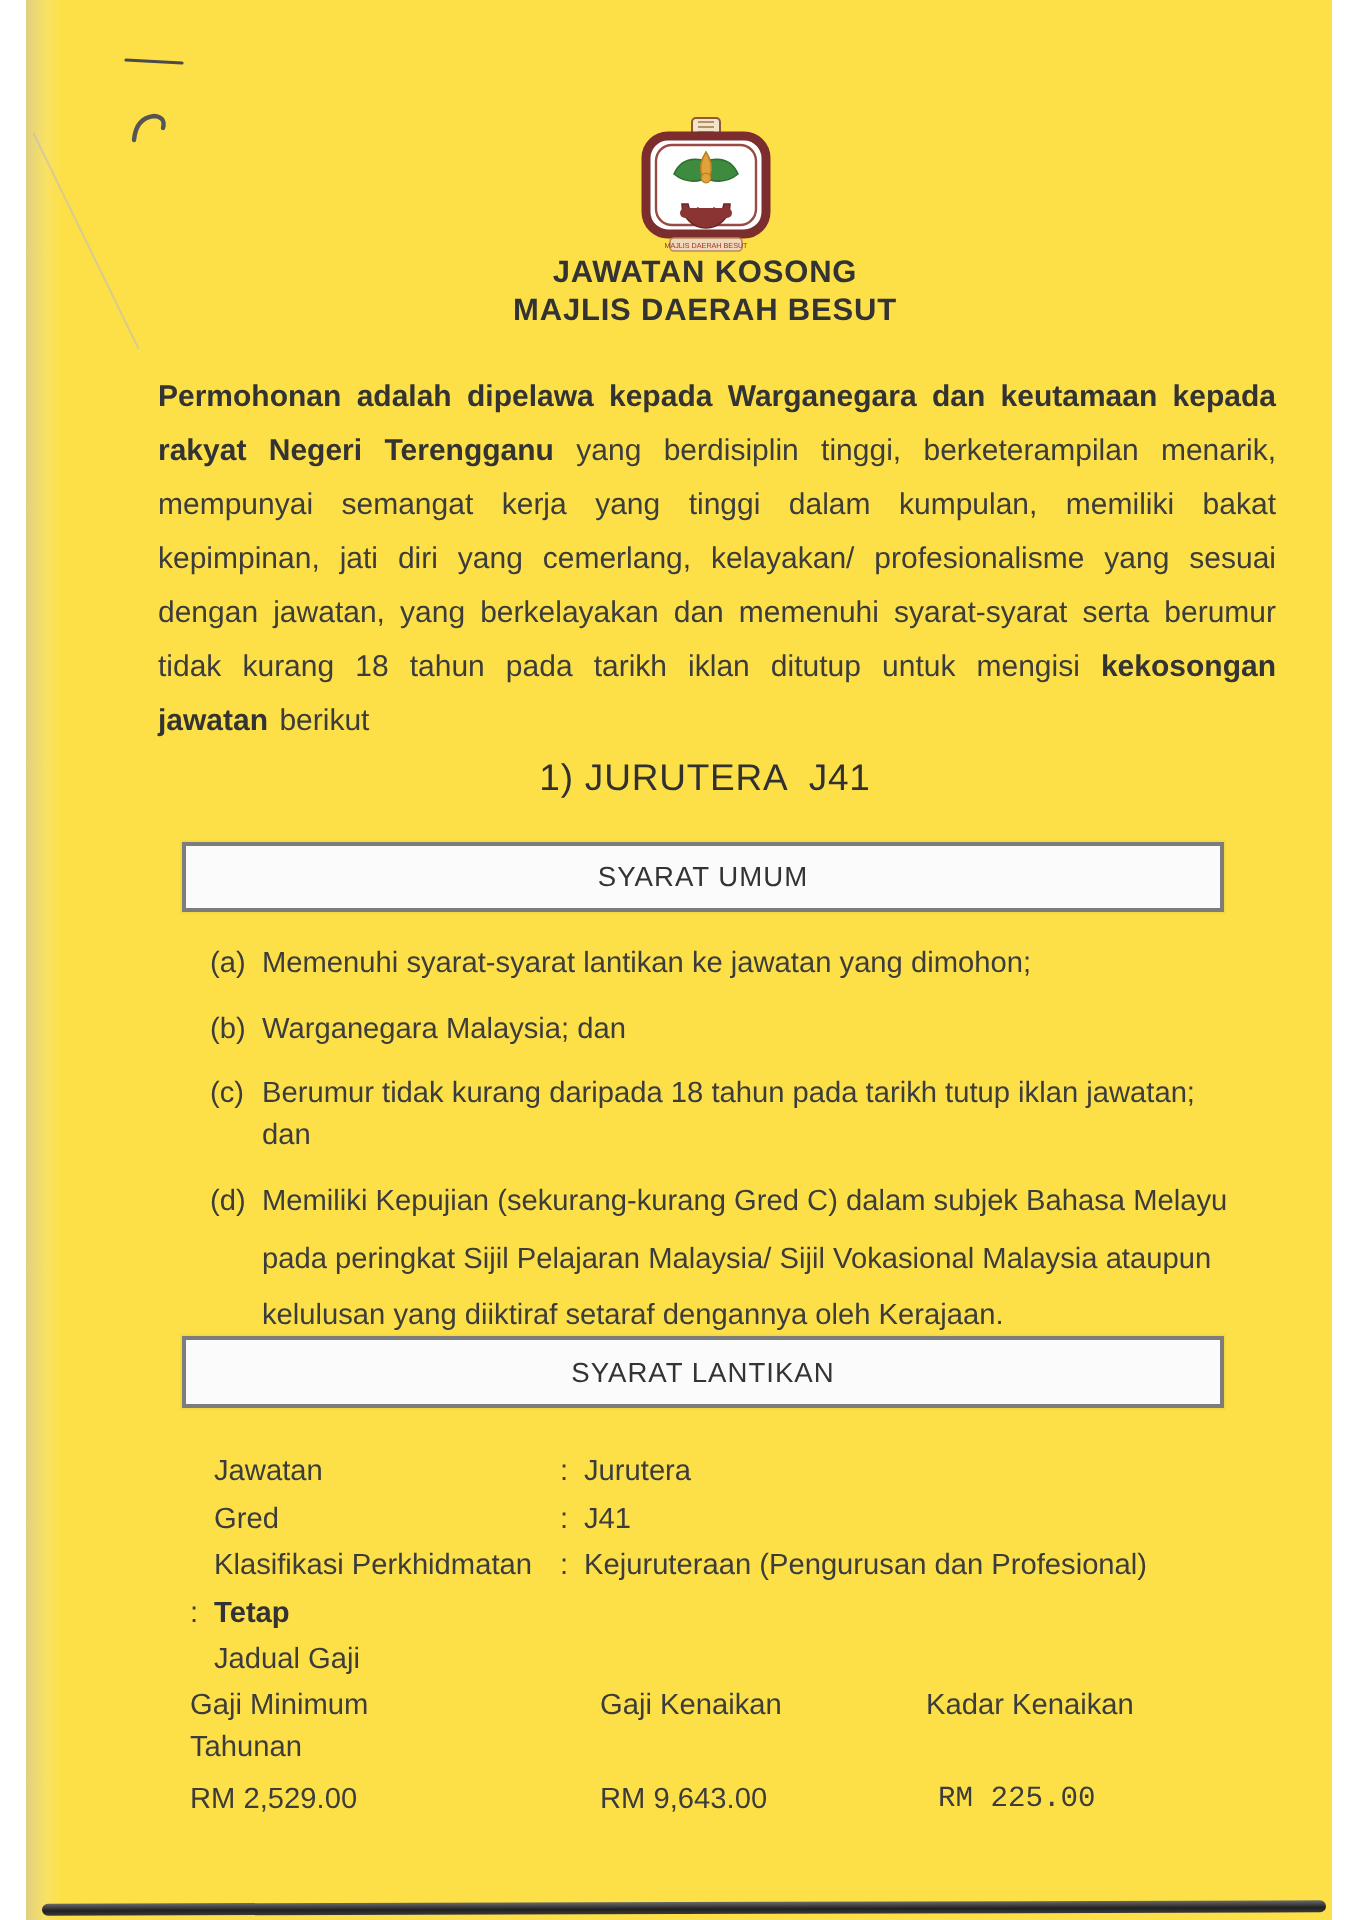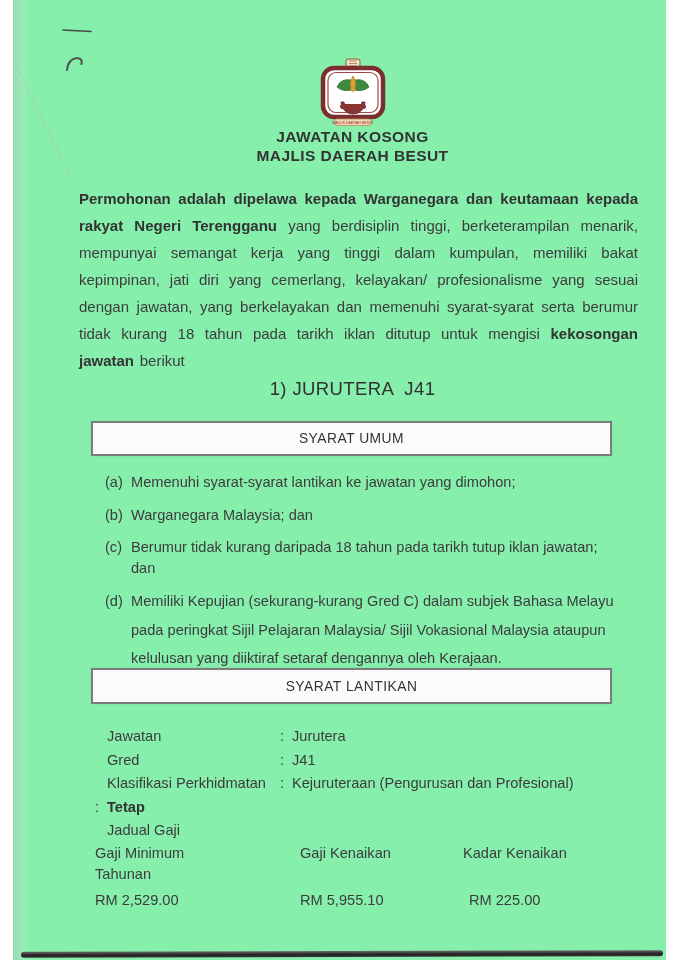--- a/index.html
+++ b/index.html
@@ -7,7 +7,7 @@
   body { font-family:"Liberation Sans","DejaVu Sans",sans-serif; color:#3a3a3a; }
   .paper {
     position:relative; width:653px; height:960px; margin:0 auto;
-    background:#86efac; overflow:hidden;
+    background:#fde047; overflow:hidden;
   }
   
   .edge-shadow-left {

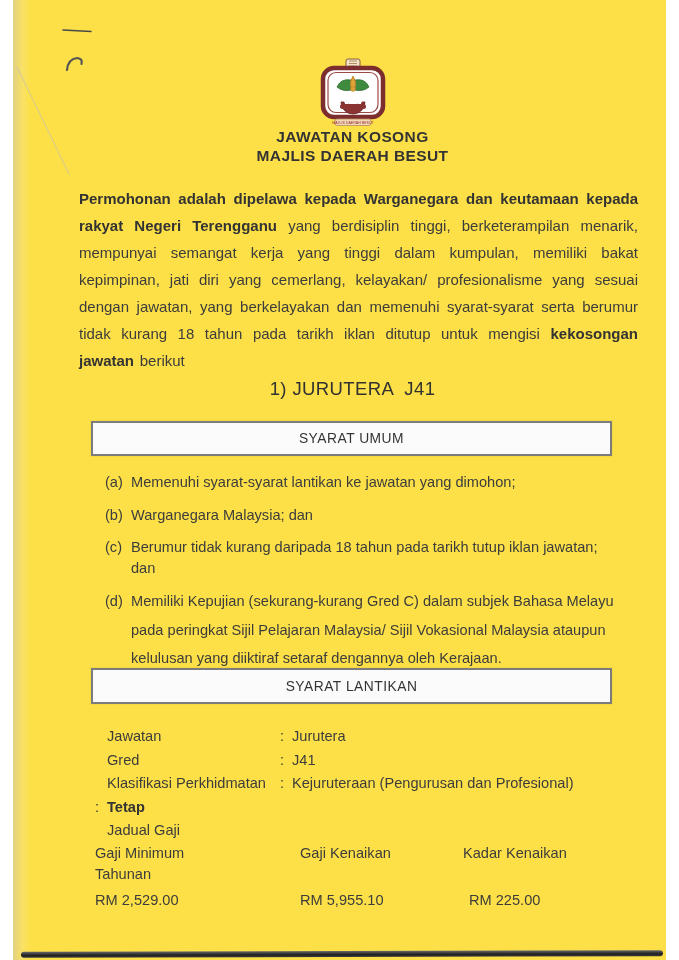--- a/index.html
+++ b/index.html
@@ -194,7 +194,7 @@
 
   <div class="salary-values">
     <div class="sal-col-0">RM 2,529.00</div>
-    <div class="sal-col-1">RM 5,955.10</div>
+    <div class="sal-col-1">RM 9,643.00</div>
     <div class="sal-col-2">RM 225.00</div>
   </div>
 

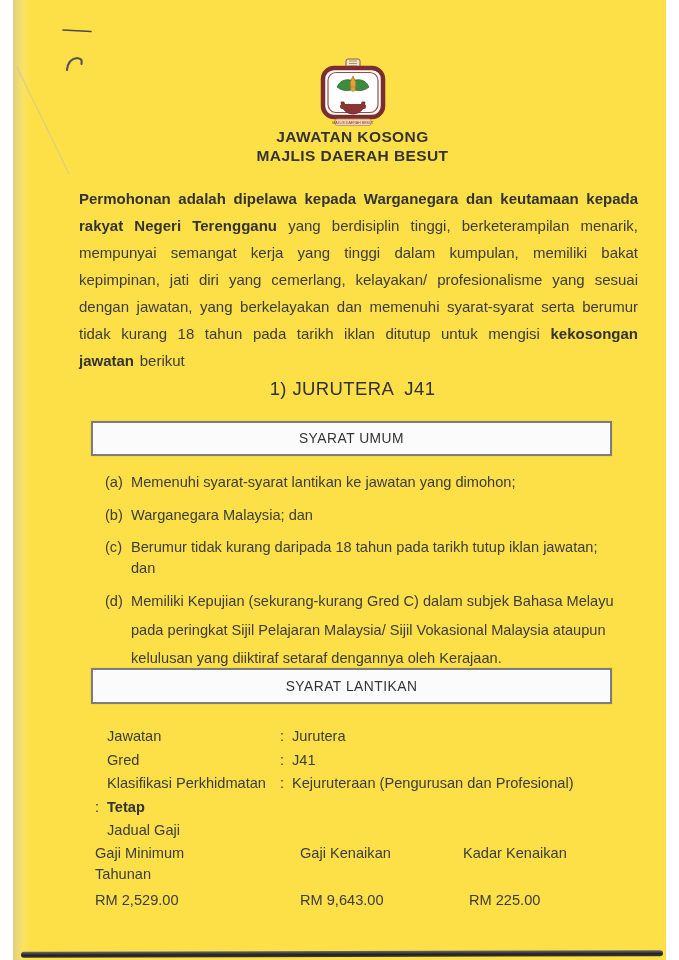--- a/index.html
+++ b/index.html
@@ -79,7 +79,7 @@
   .sal-col-0 { flex:0 0 205px; }
   .sal-col-1 { flex:0 0 163px; }
   .sal-col-2 { flex:1; }
-  .salary-values .sal-col-2 { padding-left:6px; }
+  .salary-values .sal-col-2 { padding-left:6px;font-family:Liberation Mono, monospace; }
 </style>
 </head>
 <body>

